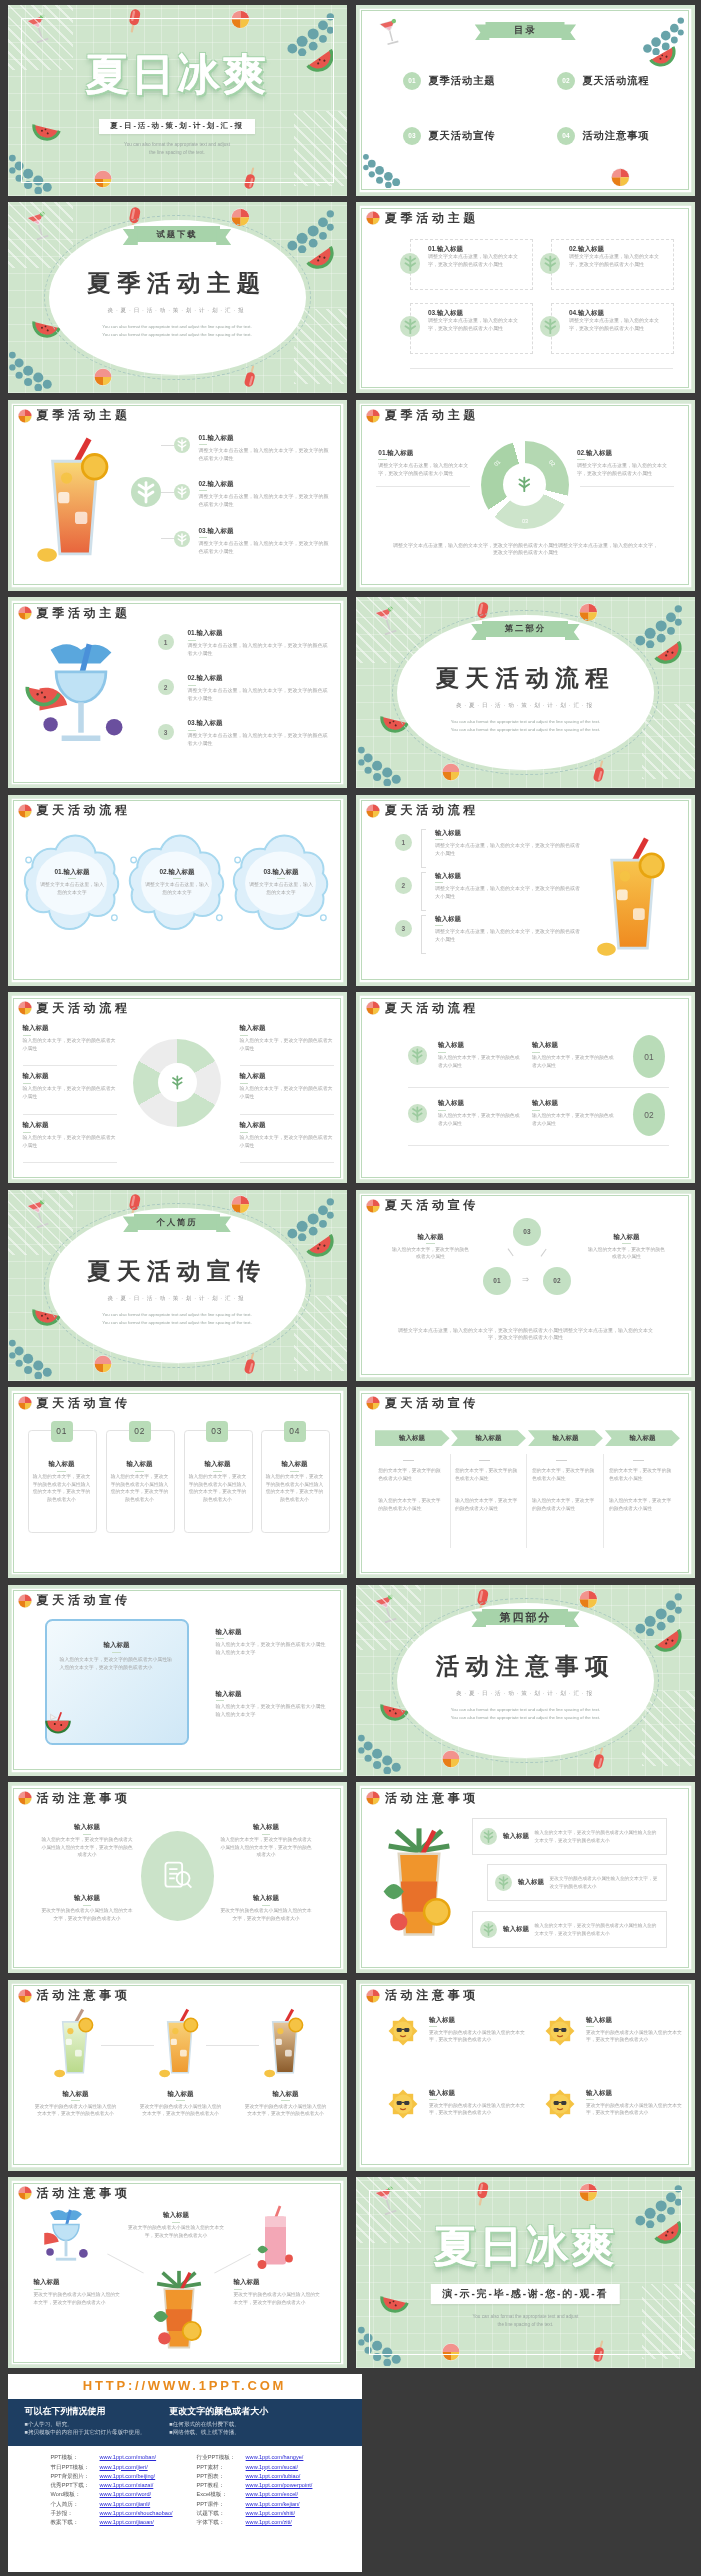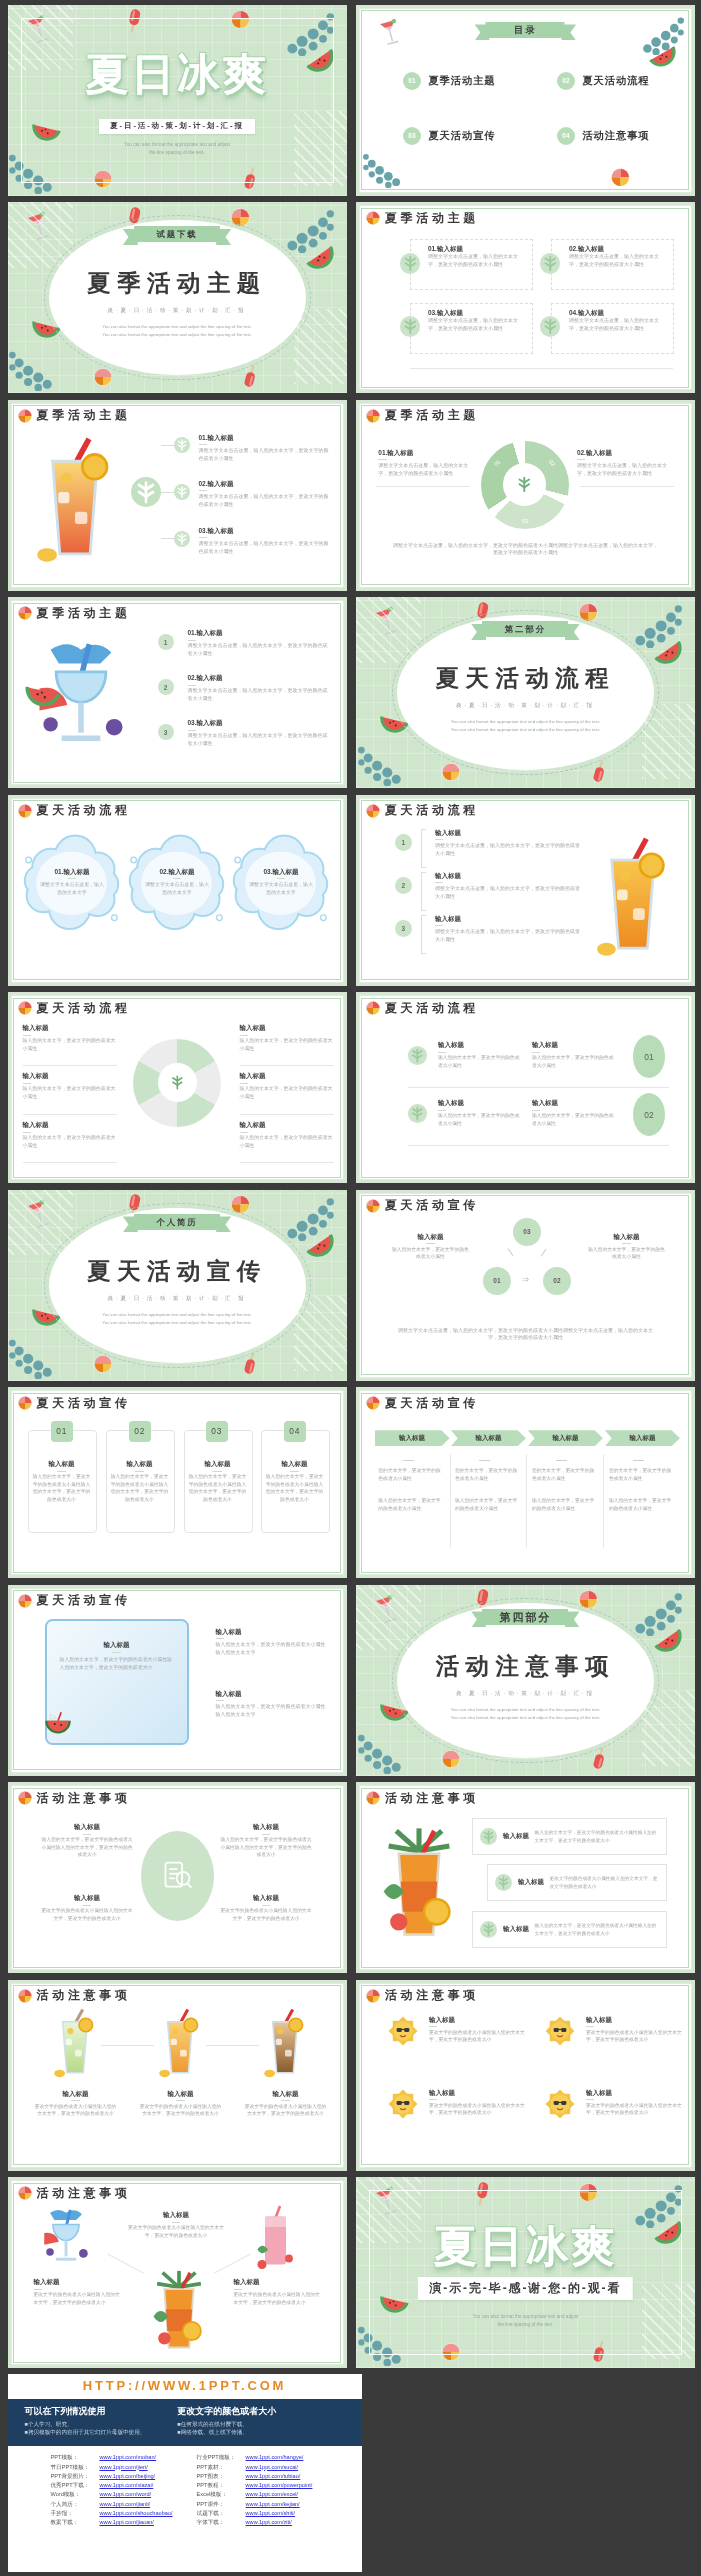--- a/index.html
+++ b/index.html
@@ -619,7 +619,7 @@
       <div class="abs" style="right: -22.4px; bottom: 9.4px; width: 75px; height: 75px; background: repeating-linear-gradient(45deg, rgba(255, 255, 255, 0.5) 0px, rgba(255, 255, 255, 0.5) 1.9px, transparent 1.9px, transparent 8.4px);"></div>
       <div class="abs" style="inset: 13px 36px; border: 1.3px dashed rgb(169, 200, 192); border-radius: 50%;"></div>
       <div class="abs" style="inset: 18px 41px; background: rgb(255, 255, 255); border-radius: 50%;"></div>
-      <div class="ribbon" style="left: 50%; transform: translateX(-50%); top: 24px; width: 86px; height: 16px; line-height: 16px; font-size: 8.4px; letter-spacing: 1.9px;">
+      <div class="ribbon" style="left: 50%; transform: translateX(-50%); top: 24px; width: 86px; height: 16px; line-height: 16px; font-size: 8.4px; letter-spacing: 1.9px; font-family: Liberation Serif, serif;">
         <div class="wing l"></div>
         <div class="wing r"></div>
         <div>第二部分</div>

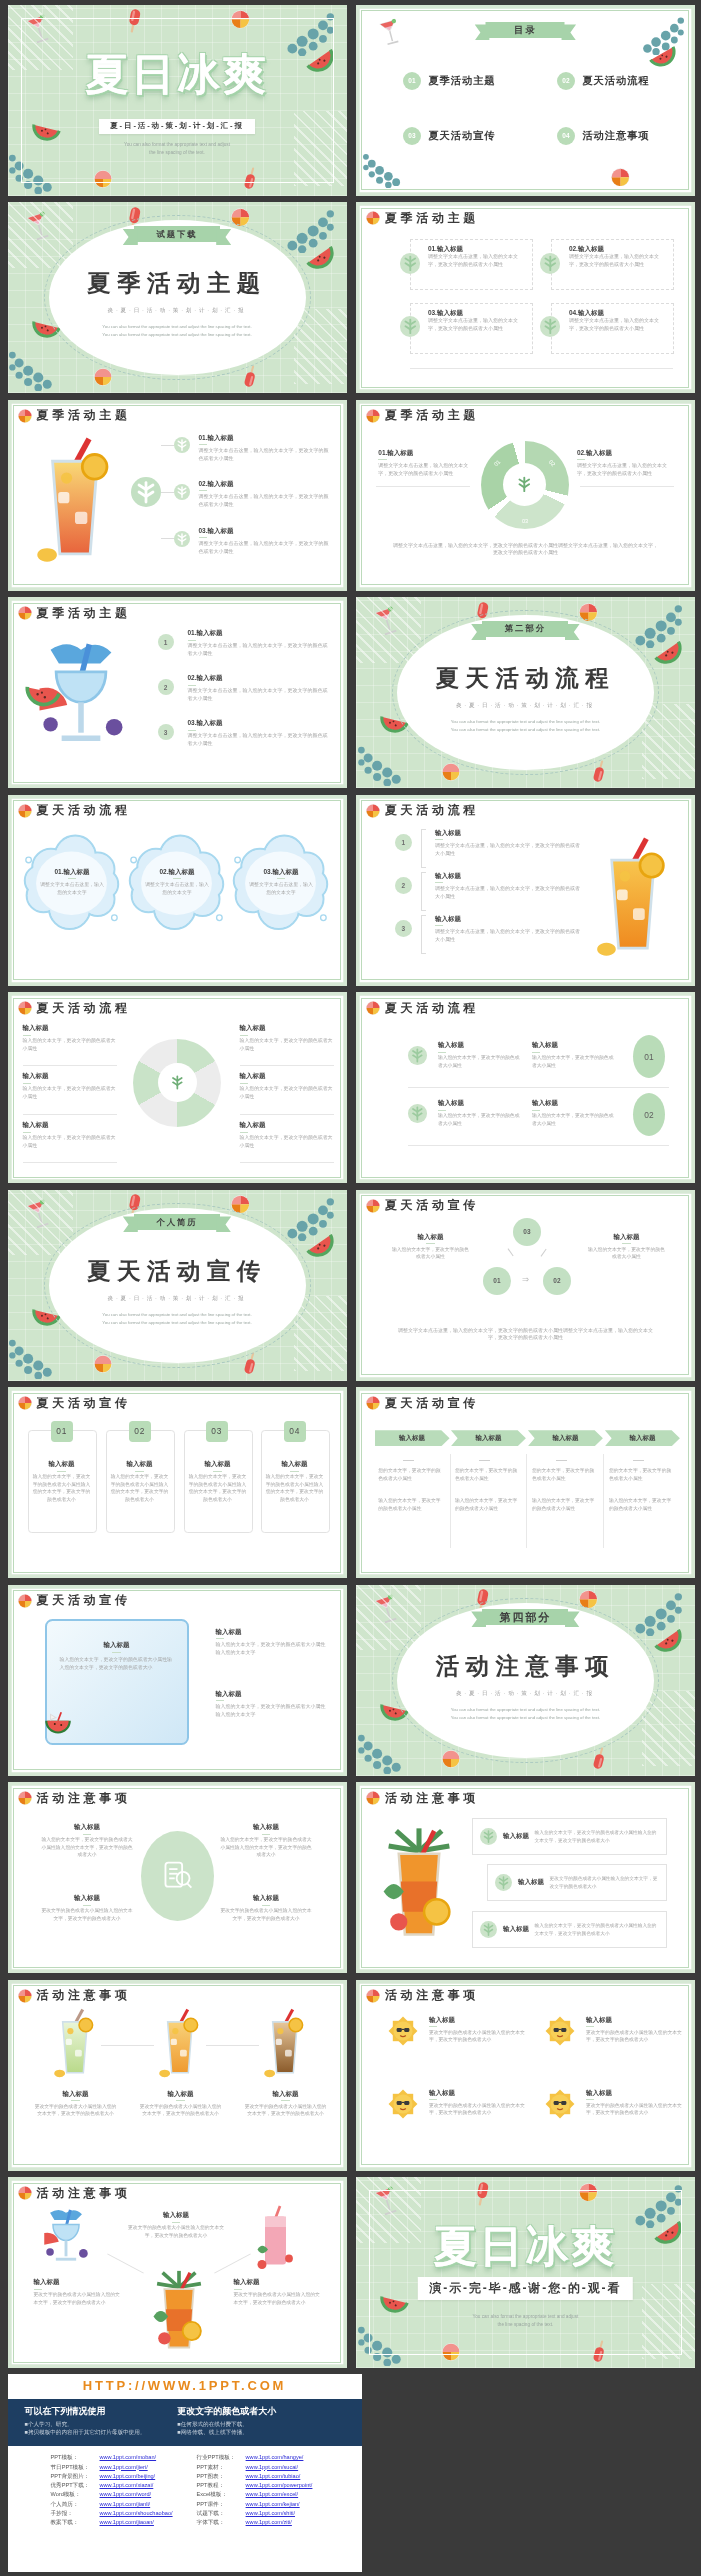--- a/index.html
+++ b/index.html
@@ -1630,7 +1630,7 @@
       <div class="abs" style="right: -22.4px; bottom: 9.4px; width: 75px; height: 75px; background: repeating-linear-gradient(45deg, rgba(255, 255, 255, 0.5) 0px, rgba(255, 255, 255, 0.5) 1.9px, transparent 1.9px, transparent 8.4px);"></div>
       <div class="abs" style="inset: 13px; border: 1.9px solid rgb(255, 255, 255);"></div>
       <div class="abs art" style="left: 0px; right: 0px; top: 41px; text-align: center; font-size: 43px;">夏日冰爽</div>
-      <div class="abs wribbon" style="left: 50%; transform: translateX(-50%); top: 100px; padding: 2.8px 11.2px; font-size: 12px; letter-spacing: 1.9px; white-space: nowrap;">演-示-完-毕-感-谢-您-的-观-看</div>
+      <div class="abs wribbon" style="left: 50%; transform: translateX(-50%); top: 107px; padding: 2.8px 11.2px; font-size: 10px; letter-spacing: 1.9px; white-space: nowrap;">演-示-完-毕-感-谢-您-的-观-看</div>
       <div class="abs eng" style="left: 0px; right: 0px; top: 137px; font-size: 4.7px;">You can also format the appropriate text and adjust</div>
       <div class="abs eng" style="left: 0px; right: 0px; top: 145px; font-size: 4.7px;">the line spacing of the text.</div>
     </div>

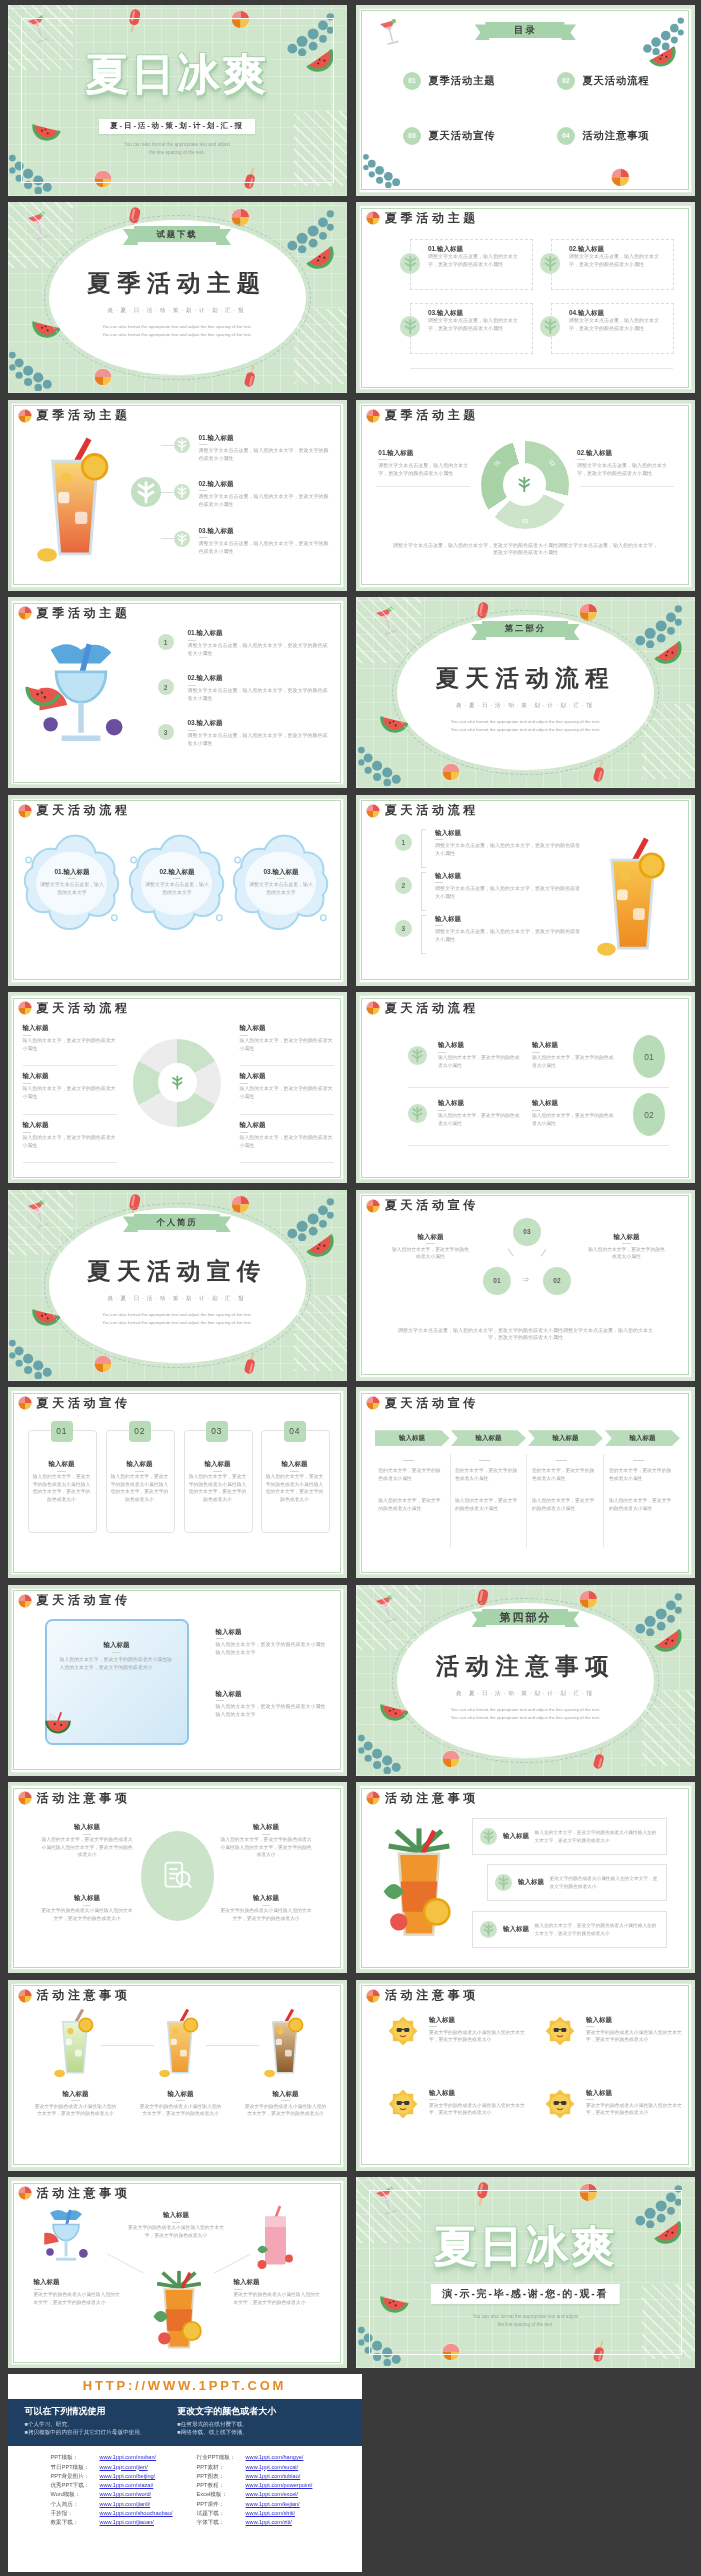--- a/index.html
+++ b/index.html
@@ -42,7 +42,7 @@
          color:#2b5590;letter-spacing:0.9px;}
   .flogo .fdash{color:#e87e17;}
   .furl{text-align:center;color:#e88a1d;font-size:13px;font-weight:bold;letter-spacing:2.8px;margin-top:3.7px;}
-  .fnavy{margin-top:6.5px;background:#1e3e62;color:#fff;display:flex;padding:5.6px 0 7.5px 17px;gap:32px;}
+  .fnavy{margin-top:6.5px;background:#1e3e62;color:#fff;display:flex;padding:5.6px 0 7.5px 17px;gap:24px;}
   .fnavy h4{margin:0 0 2.8px 0;font-size:9px;}
   .fnavy p{margin:0.9px 0;font-size:5.6px;color:#c9d3de;}
   .flinks{display:flex;gap:24px;padding:7.5px 0 0 43px;}

